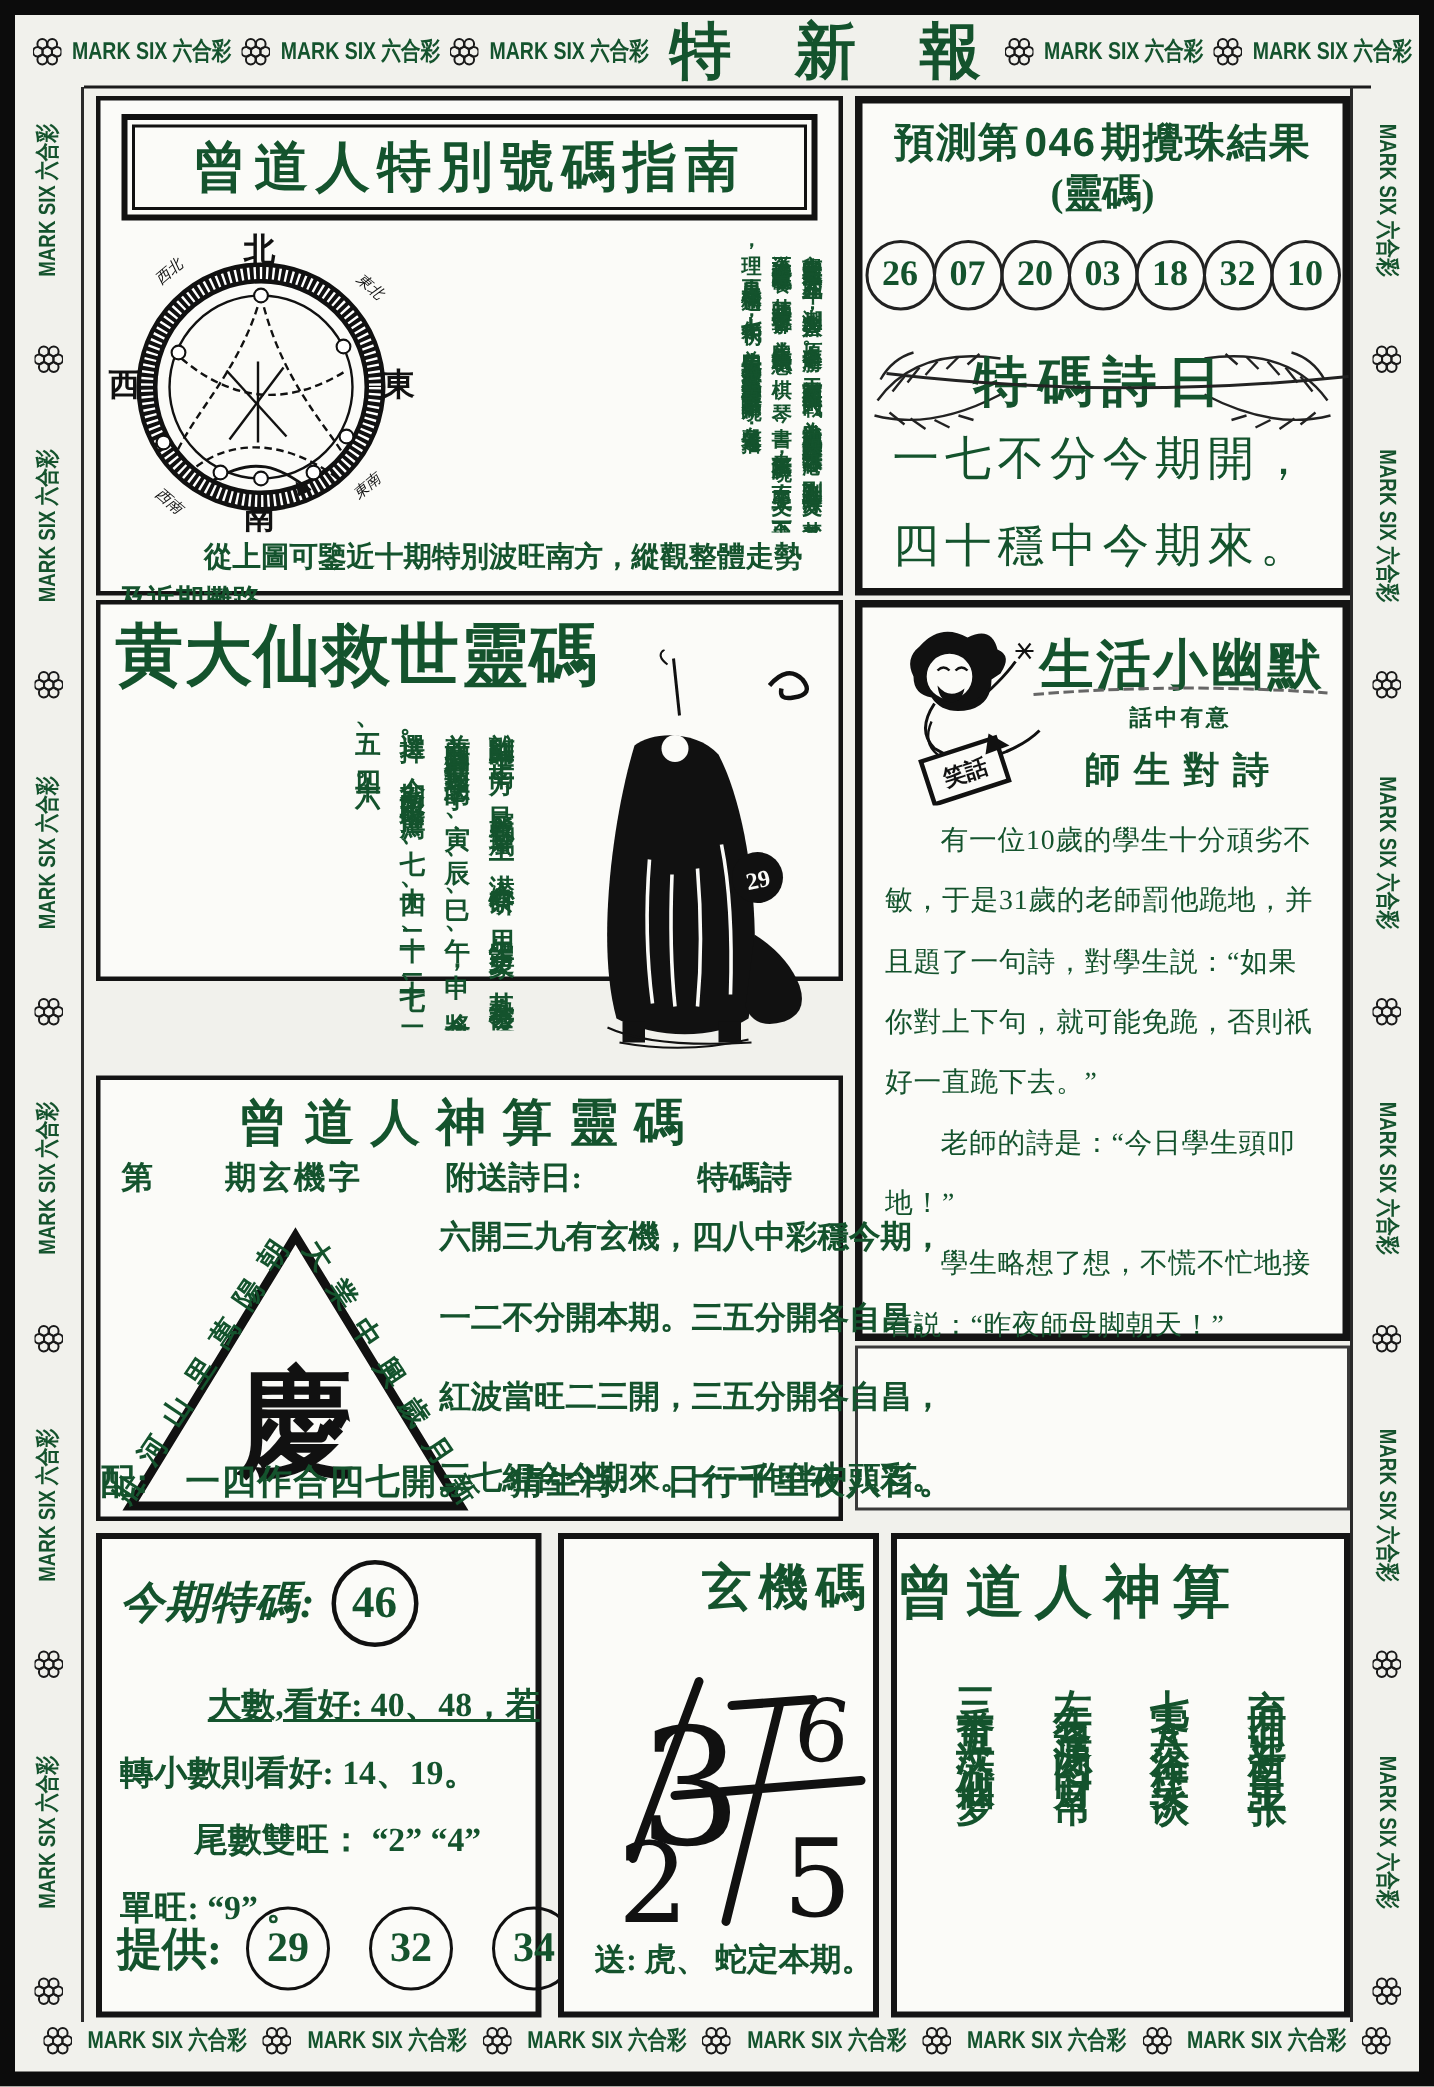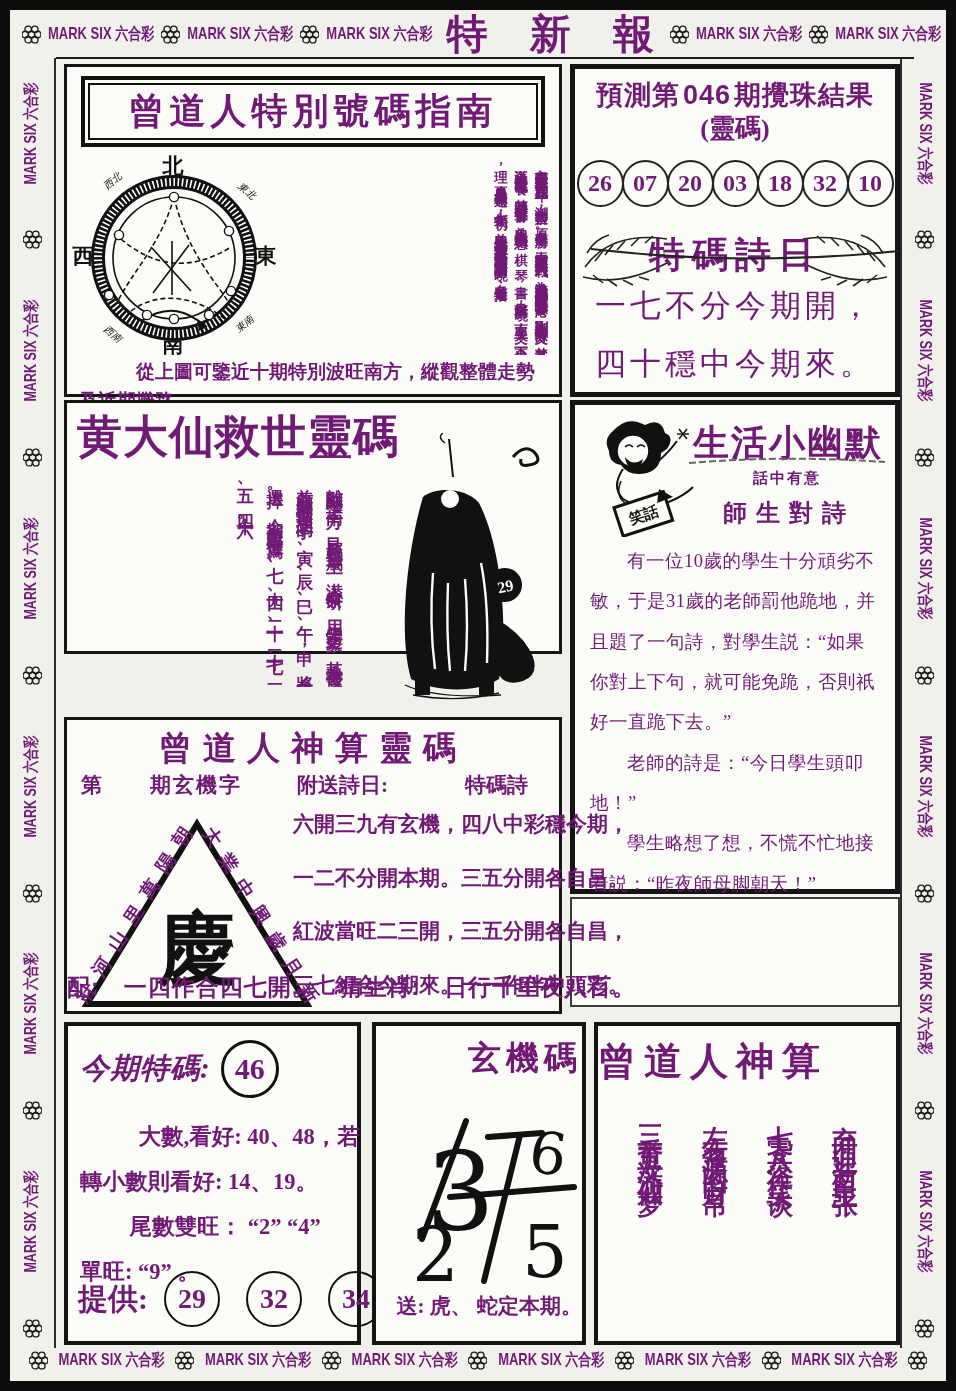--- a/index.html
+++ b/index.html
@@ -4,7 +4,7 @@
 <style>
   html,body{margin:0;padding:0;background:#cfcfca;}
   .page{position:relative;width:956px;height:1391px;background:#f1f1ec;border:10px solid #0c0c0c;
-        box-sizing:border-box;overflow:hidden;font-family:"Liberation Serif","DejaVu Serif",serif;color:#701a75;}
+        box-sizing:border-box;overflow:hidden;font-family:"Liberation Serif","DejaVu Serif",serif;color:#14532d;}
   .abs{position:absolute;}
   .box{position:absolute;background:#fbfbf8;border:3px solid #141414;box-sizing:border-box;}
   .bd5{border-width:5px;}

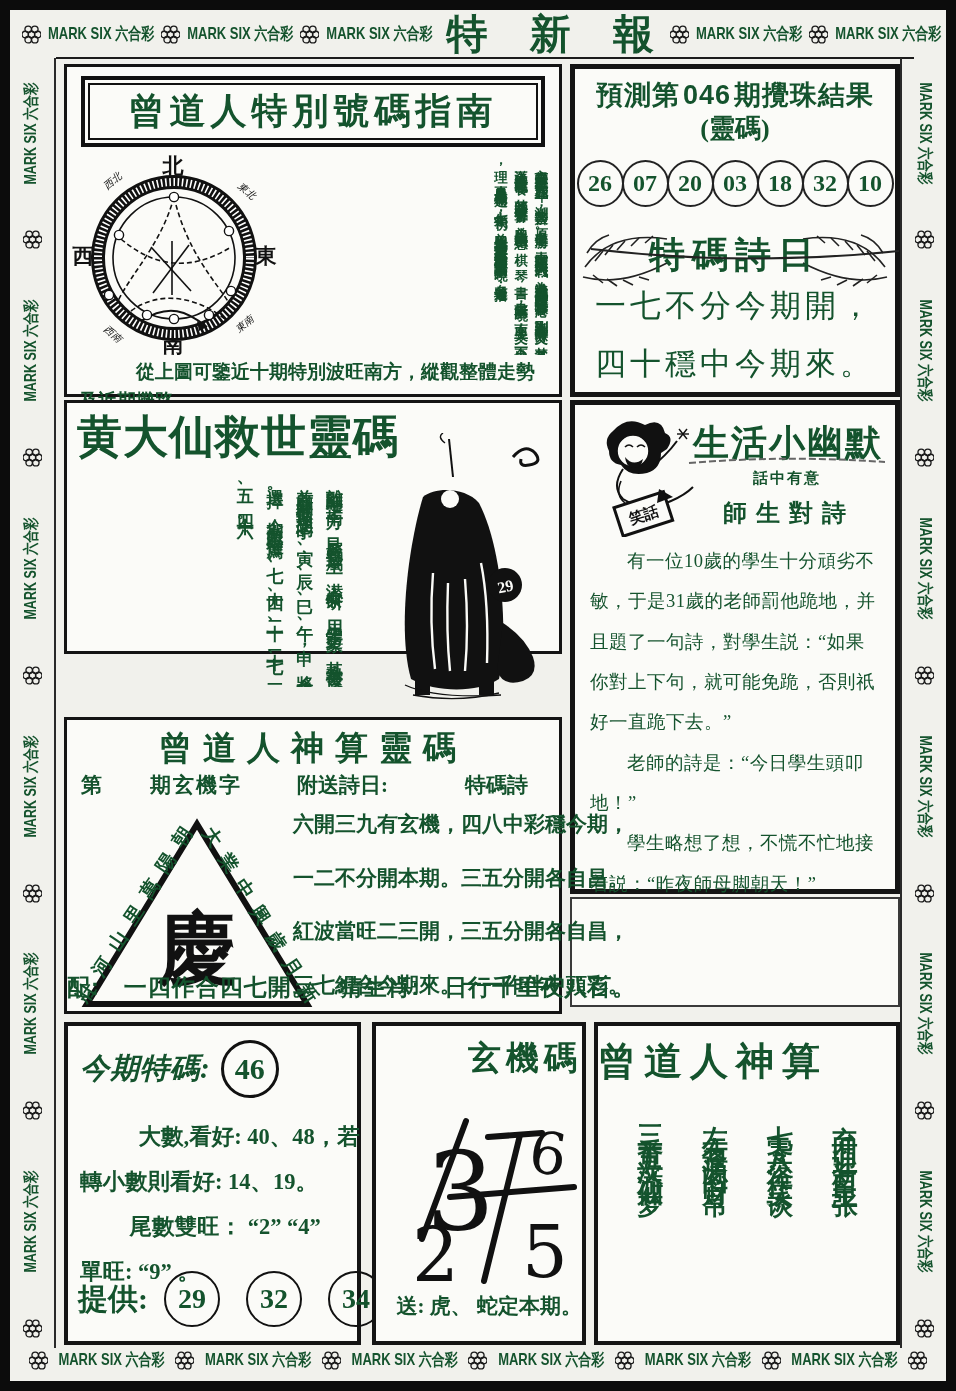--- a/index.html
+++ b/index.html
@@ -102,7 +102,7 @@
               border-radius:50%;width:52px;height:52px;font-size:30px;font-weight:bold;flex:0 0 auto;}
   .sp-lines{padding:16px 8px 0 12px;}
   .sp-lines .sp-line{font-size:22.5px;font-weight:bold;line-height:2.0;white-space:nowrap;}
-  .sp-lines .sp-line:nth-child(1){text-indent:2.6em;}
+  .sp-lines .sp-line:nth-child(1){text-indent:2.6em;text-decoration:underline;}
   .sp-lines .sp-line:nth-child(3){text-indent:2.2em;}
   .sp-provide{position:absolute;left:10px;right:10px;bottom:14px;display:flex;align-items:center;gap:16px;}
   .sp-provide .plabel{font-size:30px;font-weight:bold;white-space:nowrap;}

